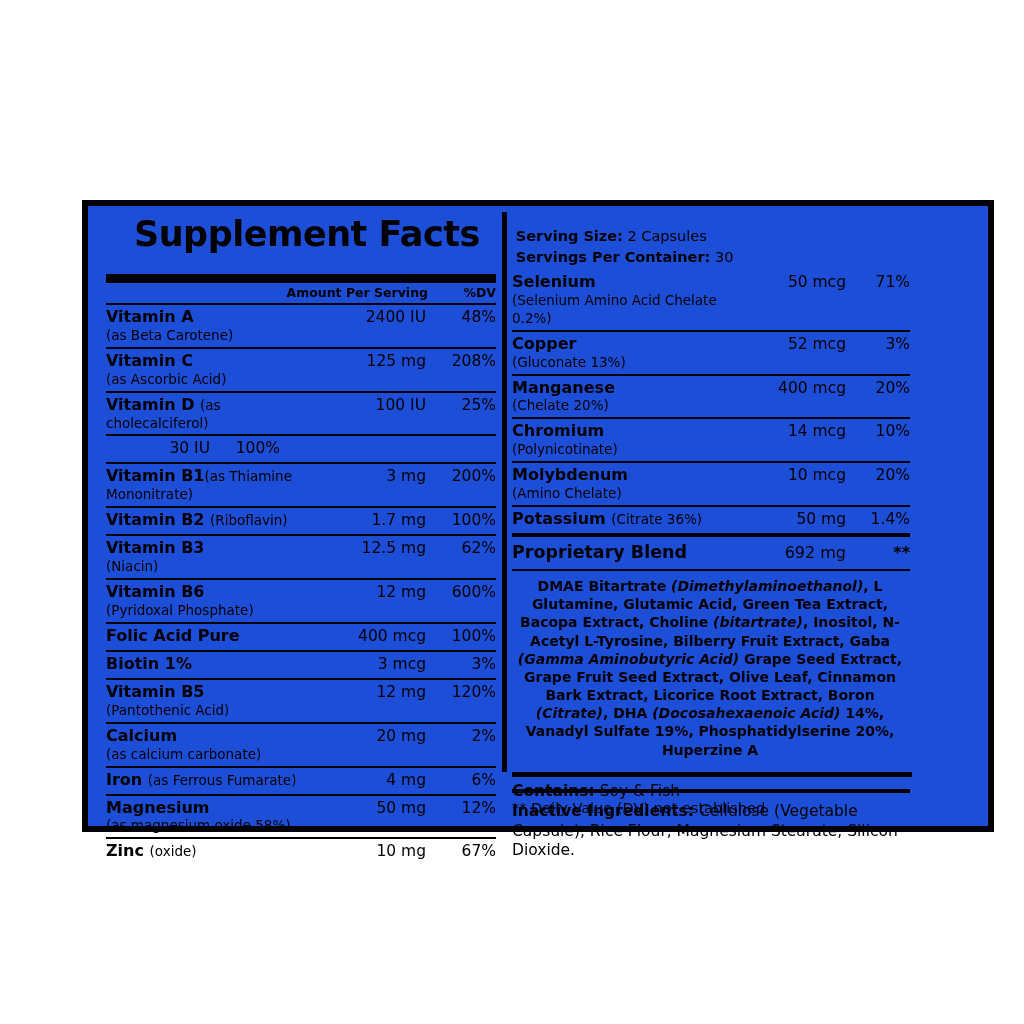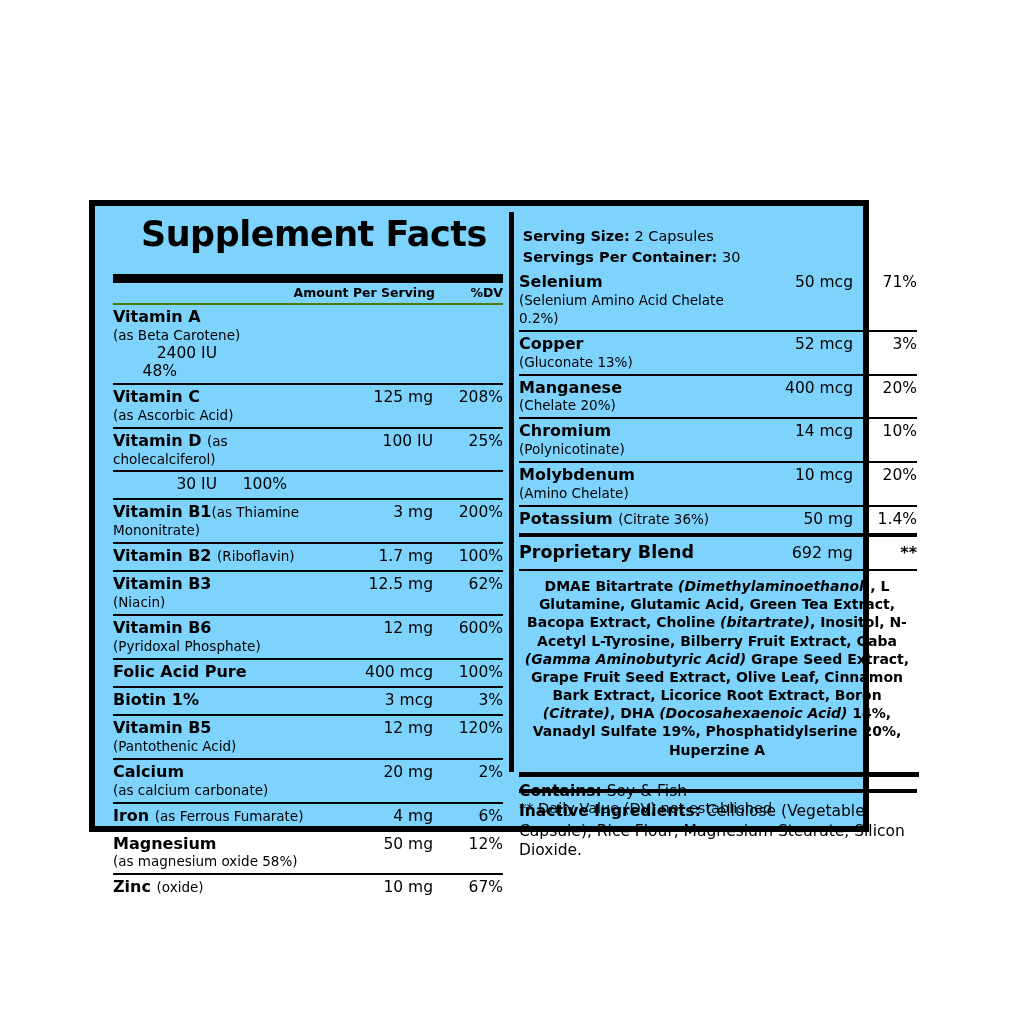--- a/index.html
+++ b/index.html
@@ -19,13 +19,13 @@
   }
   .panel {
     position: absolute;
-    left: 89px;
+    left: 82px;
     top: 200px;
-    width: 780px;
+    width: 912px;
     height: 632px;
     border: 6px solid #000;
     box-sizing: border-box;
-    background: #7dd3fc;
+    background: #1d4ed8;
   }
   .inner {
     position: relative;

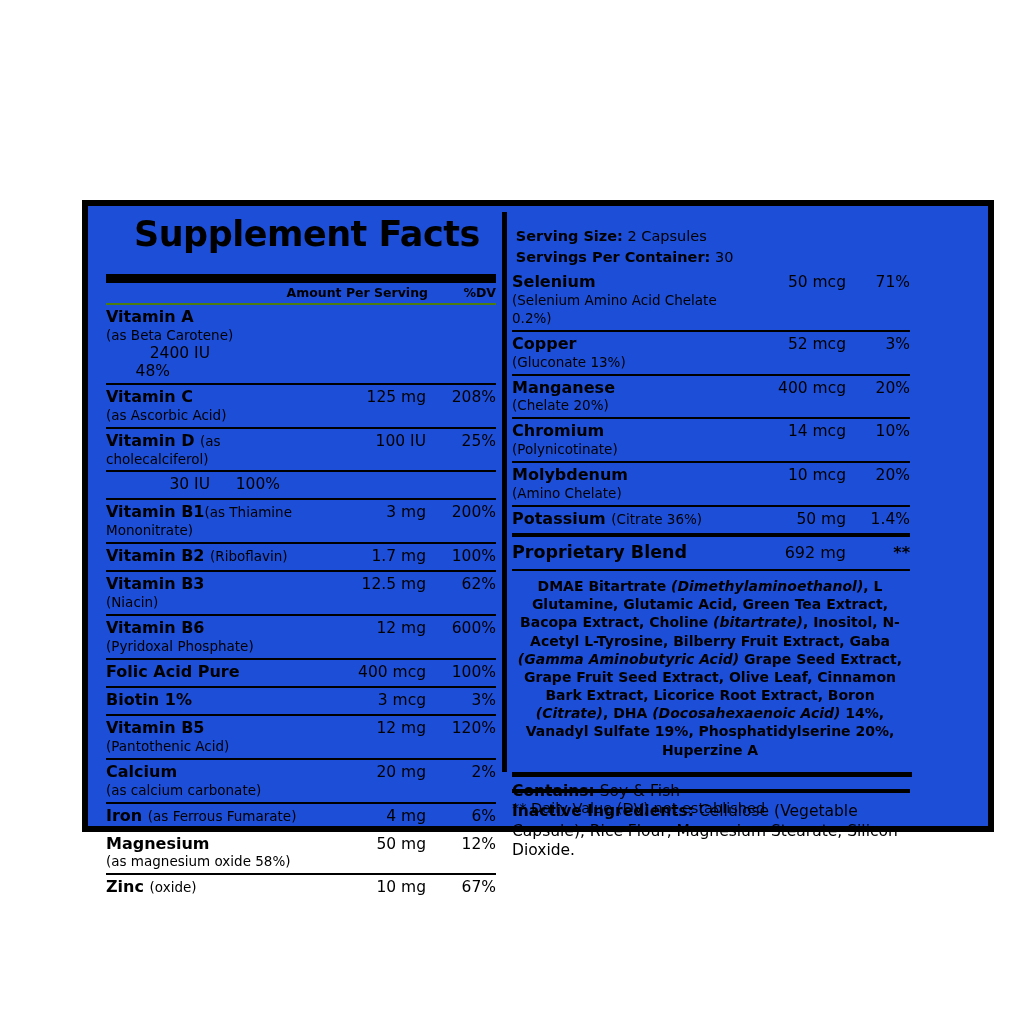--- a/index.html
+++ b/index.html
@@ -106,7 +106,7 @@
     padding: 3px 0 3px 0;
     min-height: 20px;
   }
-  .row.first { border-top: 2px solid #4d7c0f; flex-direction: column; }
+  .row.first { border-top: 2px solid #000000; }
   .row .nm {
     flex: 1;
     font-size: 16px;

